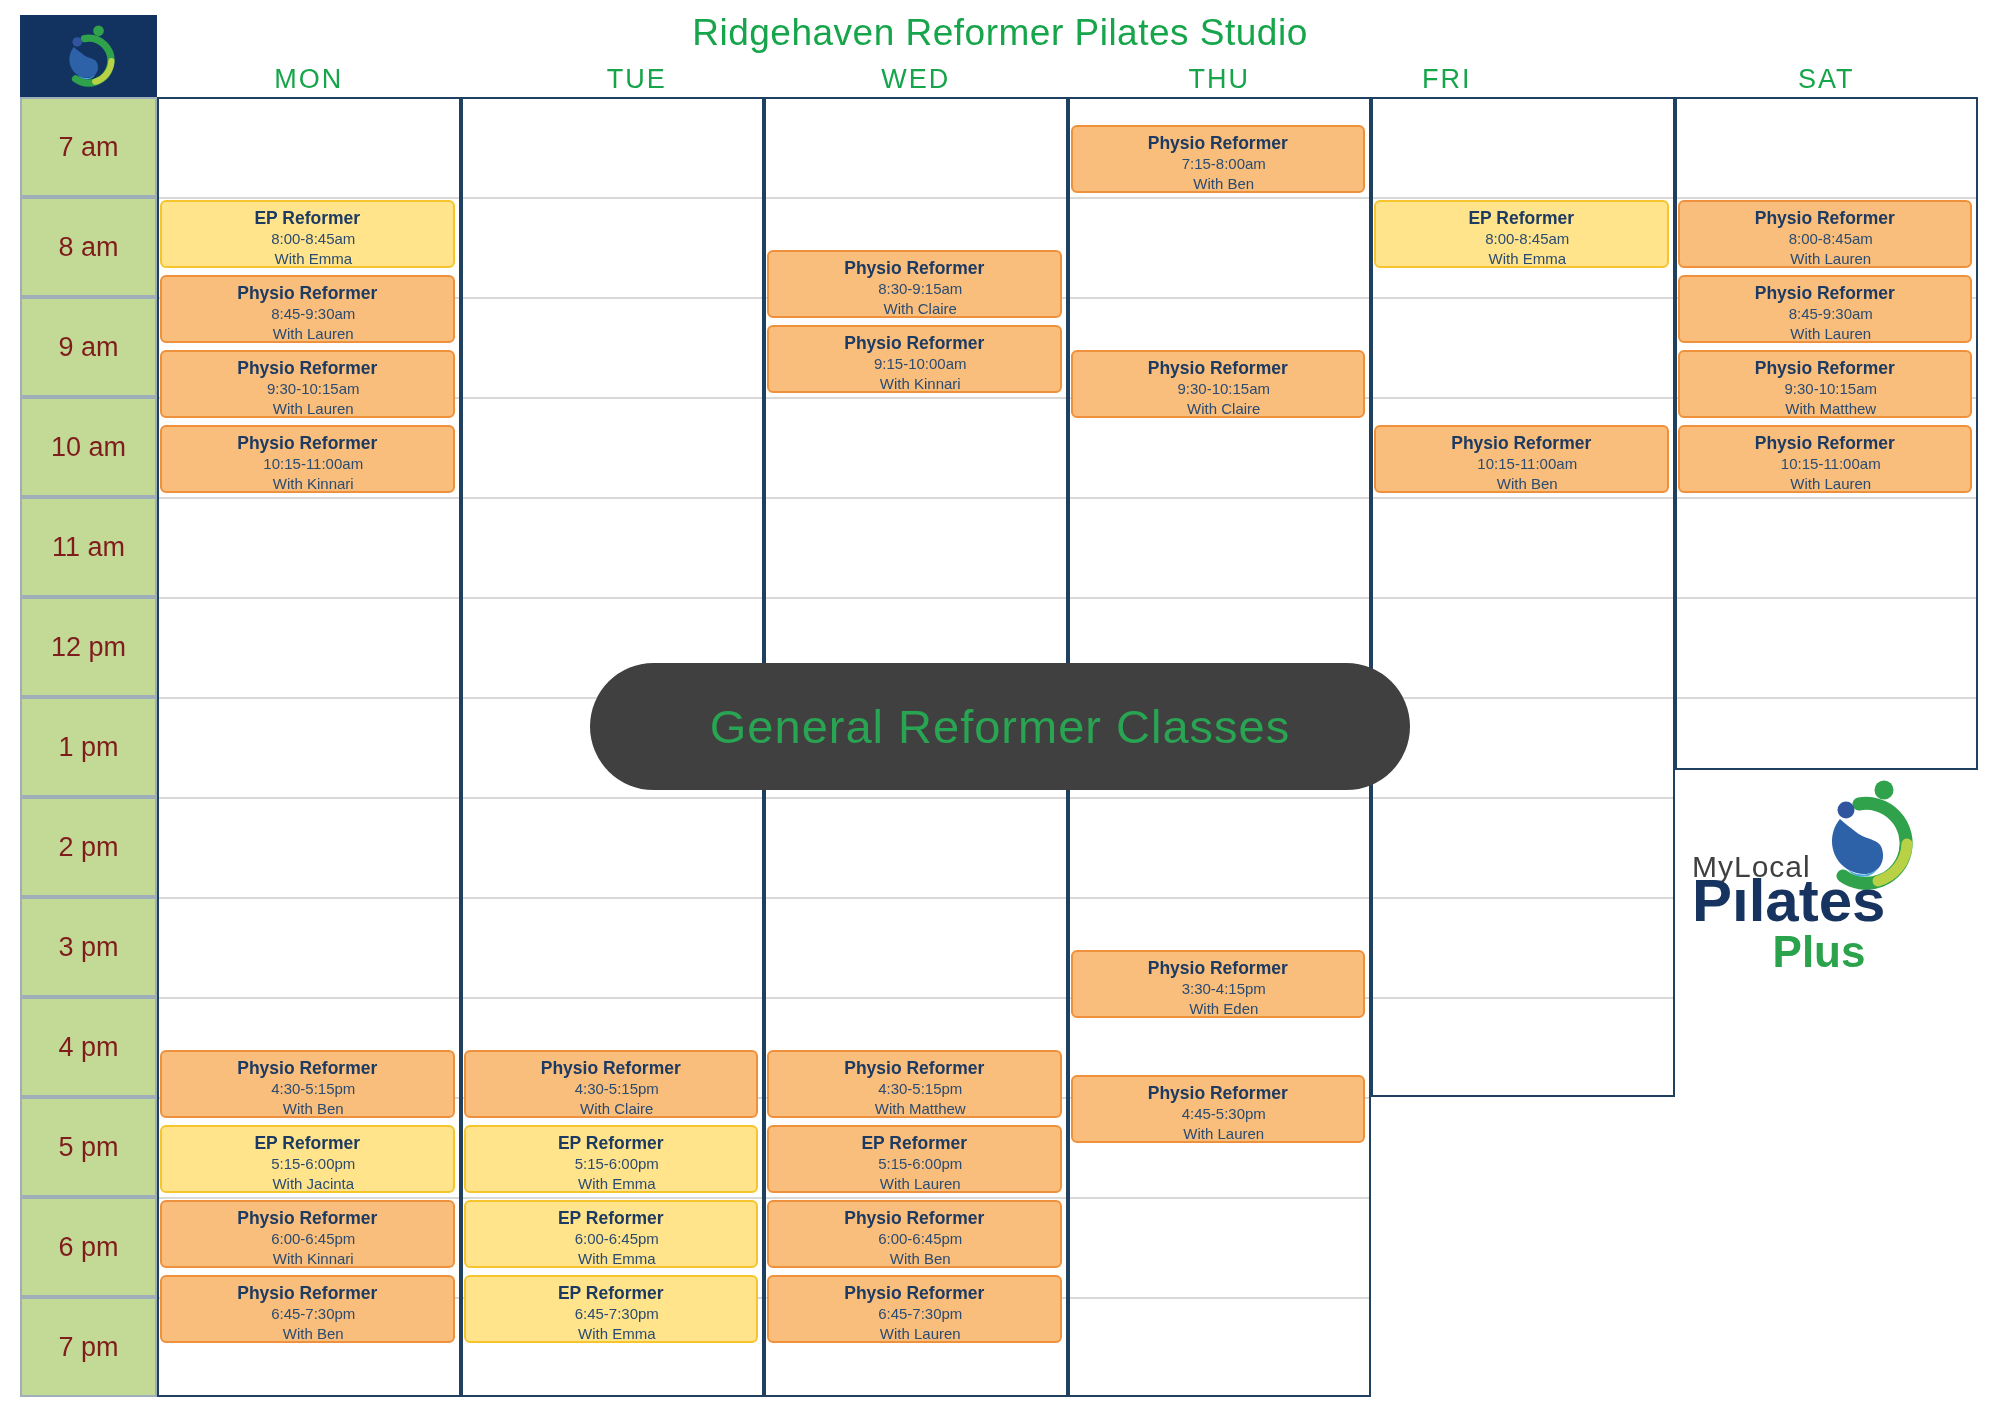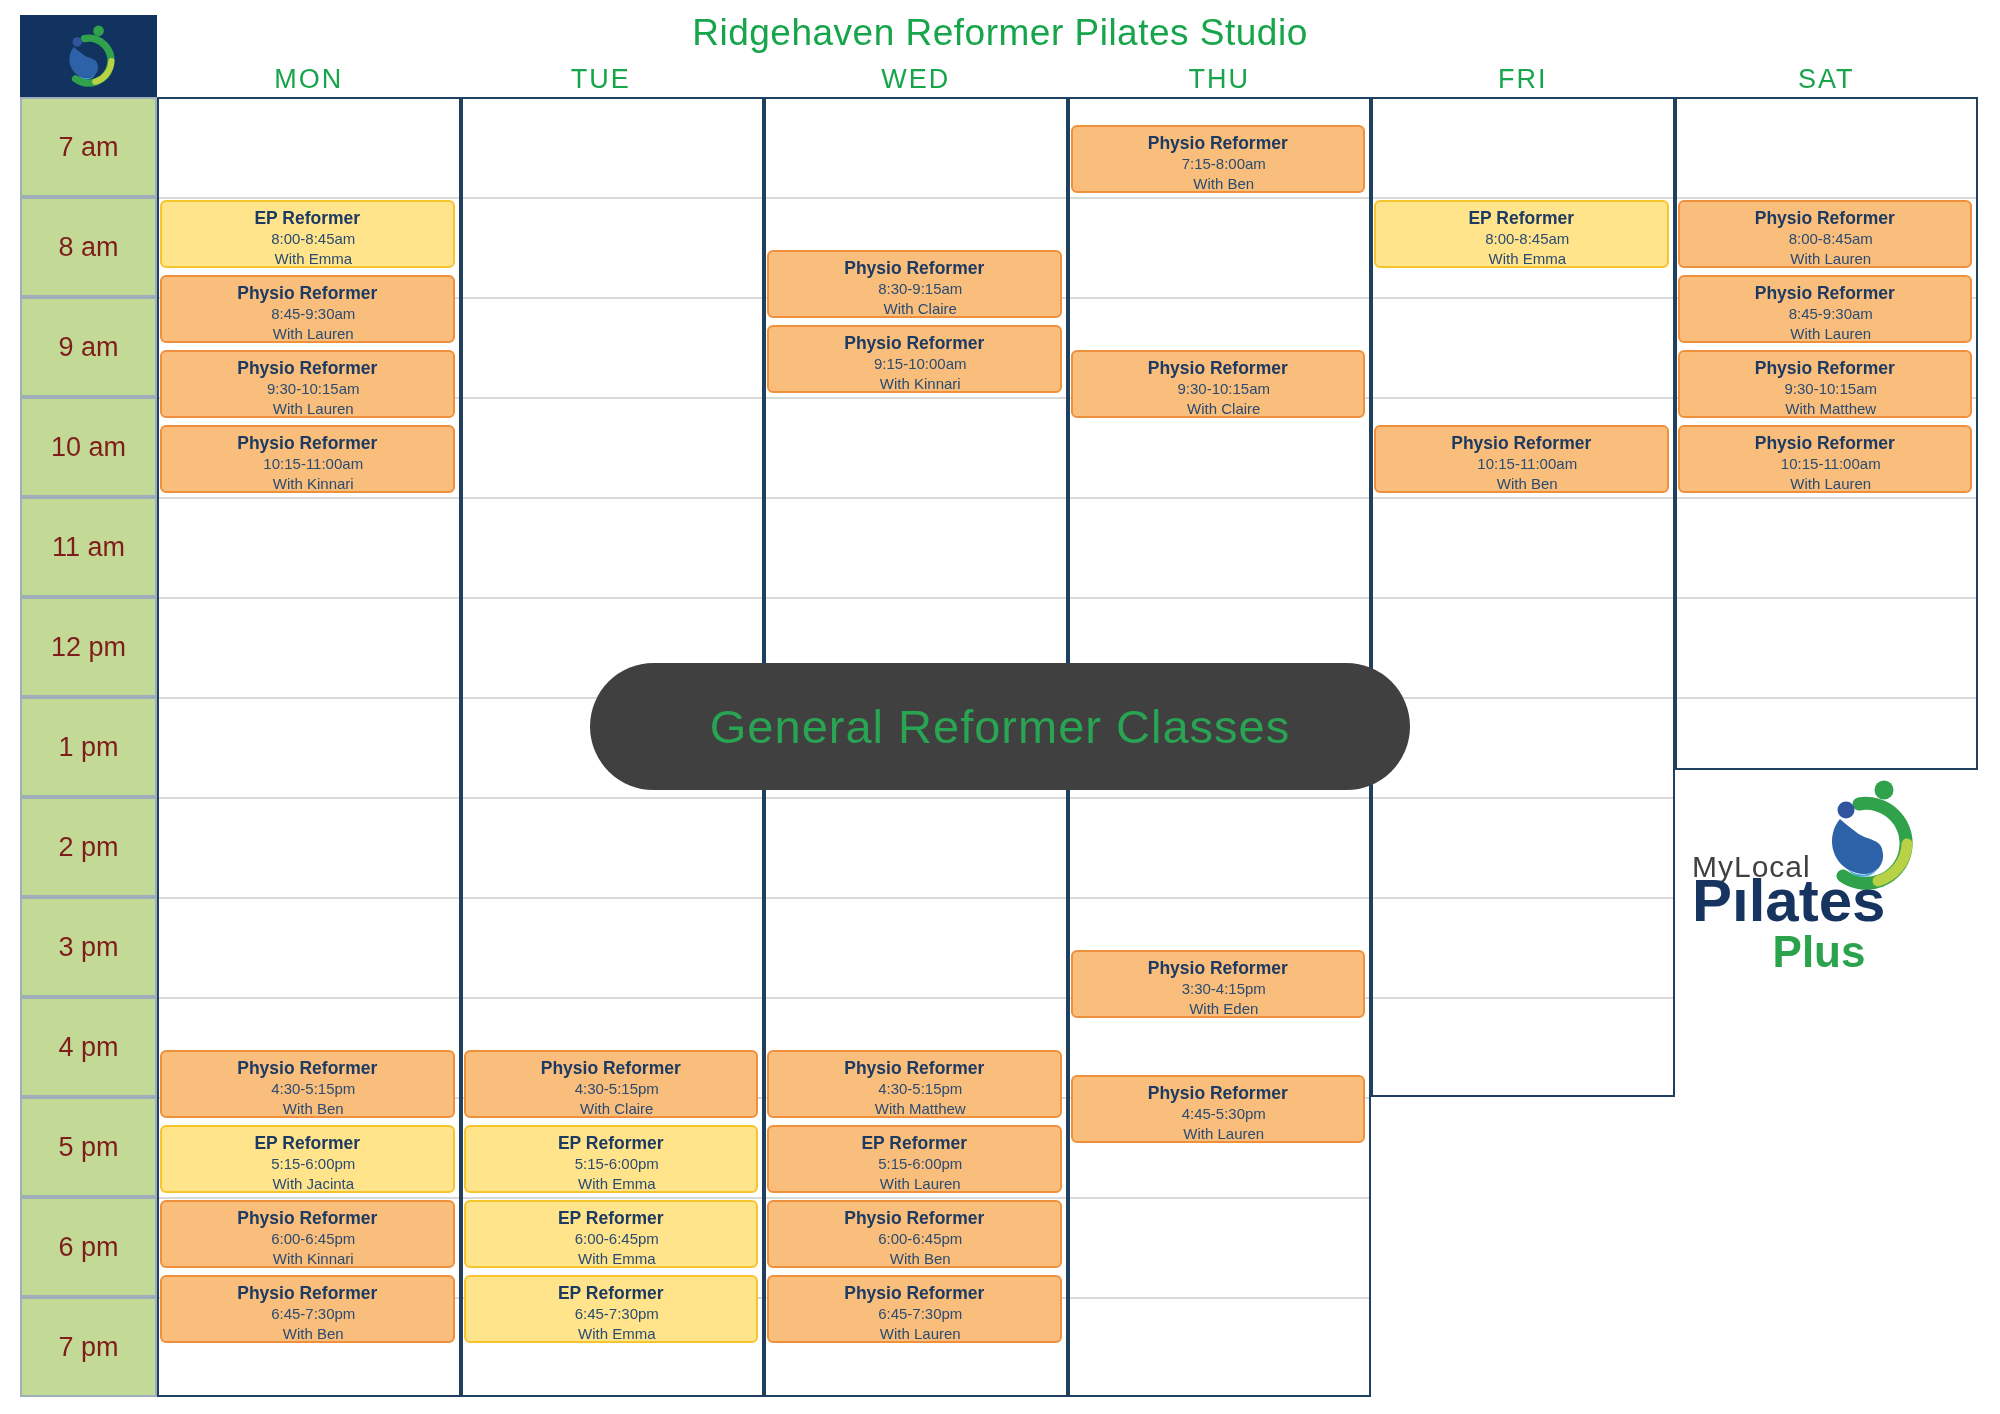--- a/index.html
+++ b/index.html
@@ -125,7 +125,7 @@
         <div class="cb-time">6:45-7:30pm</div>
         <div class="cb-with">With Ben</div>
       </div>
-      <div class="day-header" style="left: 449px; width: 303.5px;">TUE</div>
+      <div class="day-header" style="left: 485px; width: 303.5px;">TUE</div>
       <div class="day-box" style="left: 460.5px; top: 97px; width: 303.5px; height: 1300px;"></div>
       <div class="class-block orange" style="left: 463.5px; width: 294.5px; top: 1050px; height: 68px;">
         <div class="cb-name">Physio Reformer</div>

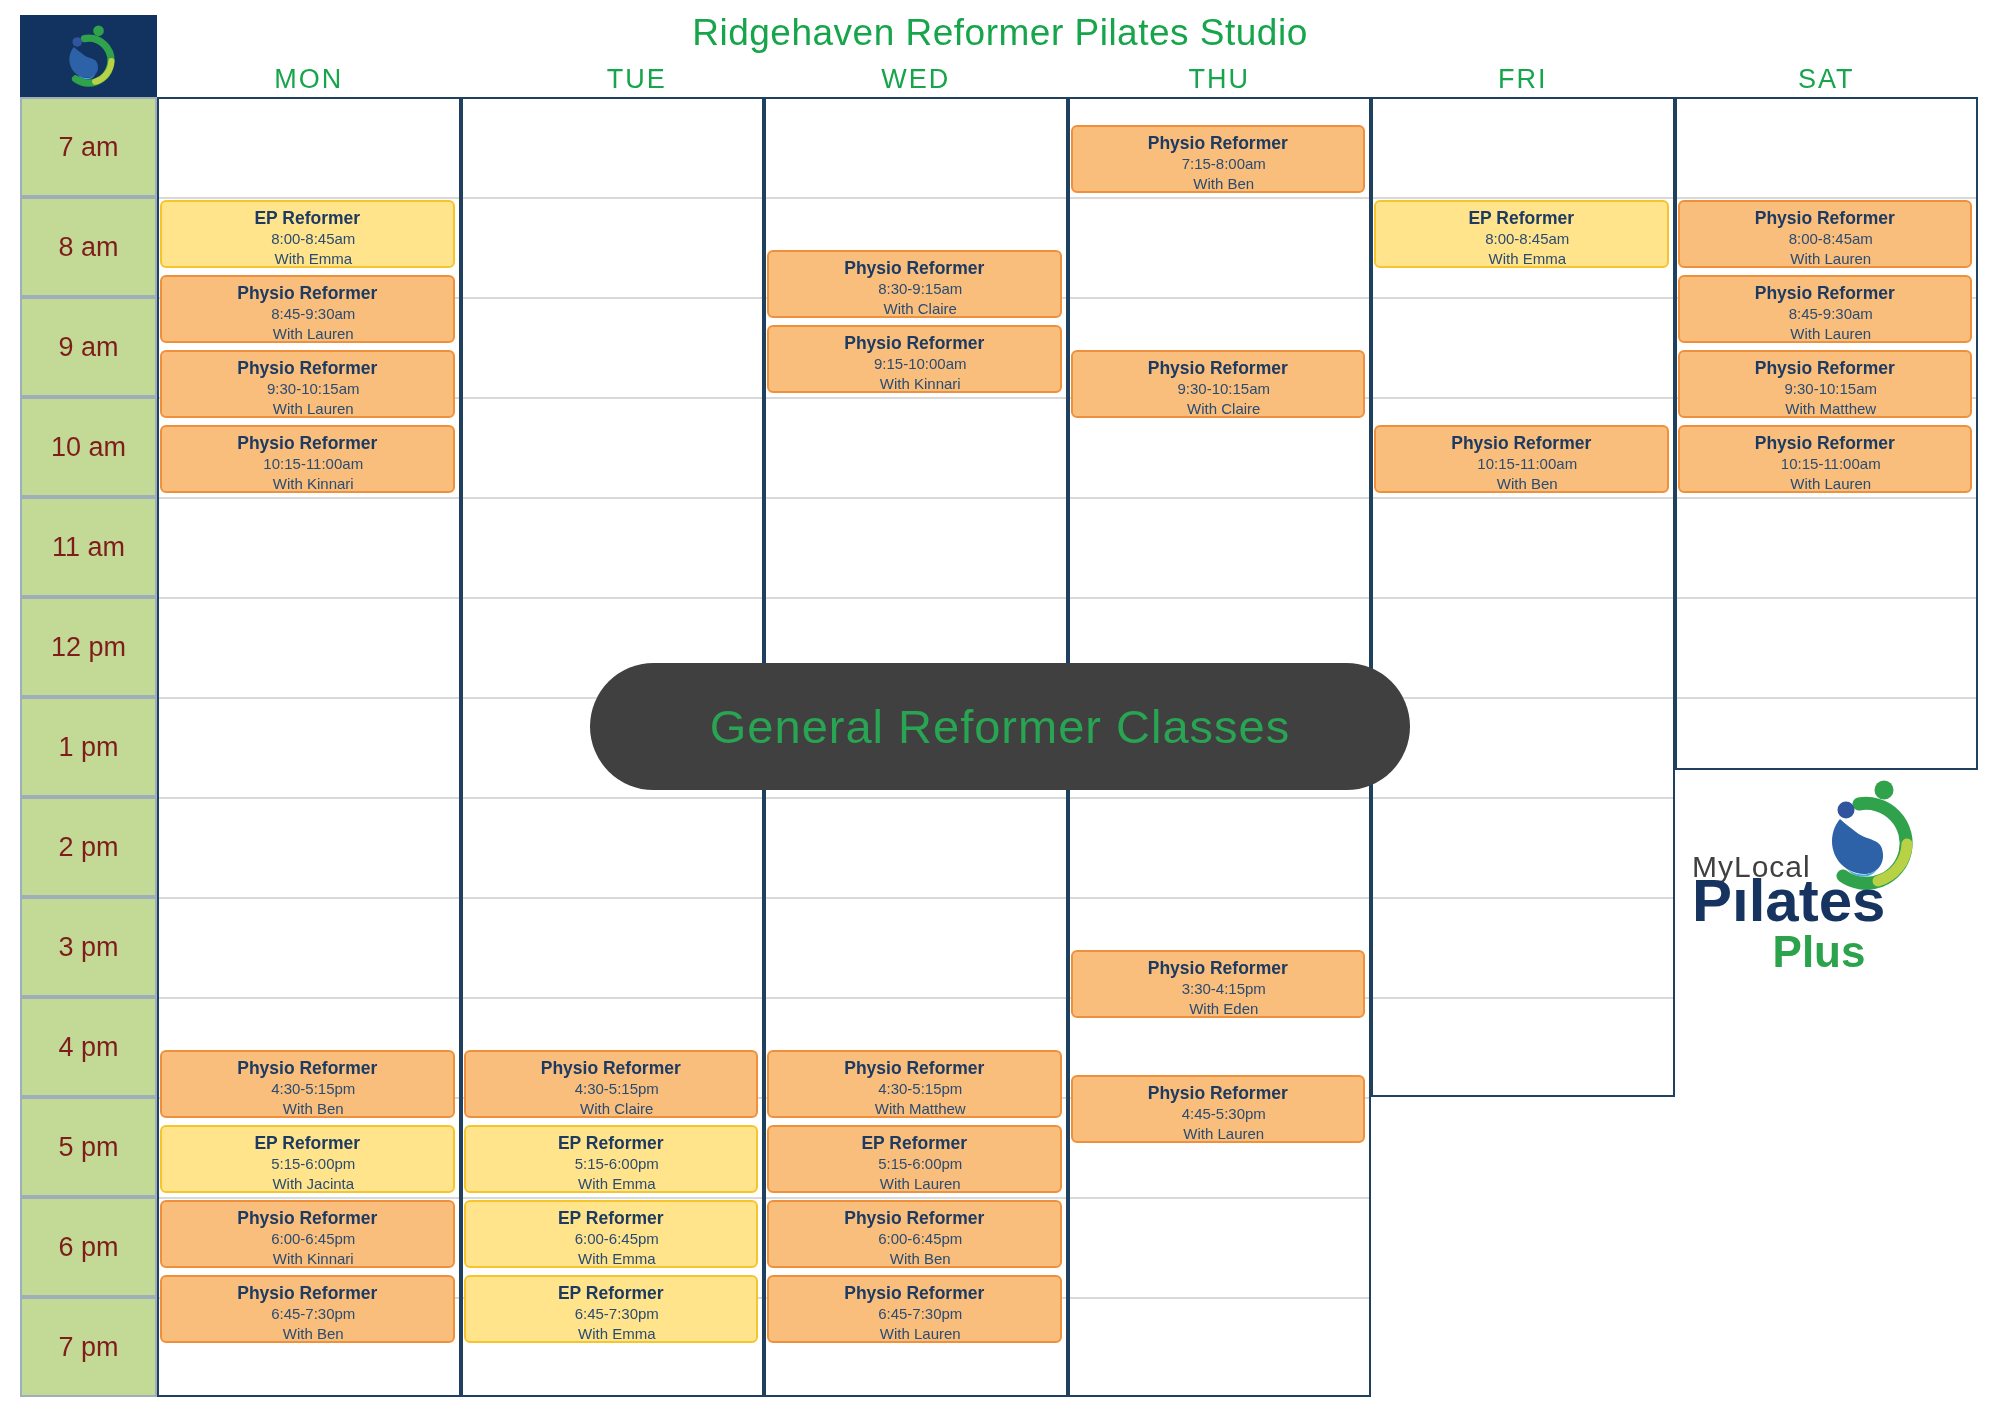--- a/index.html
+++ b/index.html
@@ -201,7 +201,7 @@
         <div class="cb-time">4:45-5:30pm</div>
         <div class="cb-with">With Lauren</div>
       </div>
-      <div class="day-header" style="left: 1371px; width: 303.5px;">FRI</div>
+      <div class="day-header" style="left: 1295px; width: 303.5px;">FRI</div>
       <div class="day-box" style="left: 1371px; top: 97px; width: 303.5px; height: 1000px;"></div>
       <div class="class-block yellow" style="left: 1374px; width: 294.5px; top: 200px; height: 68px;">
         <div class="cb-name">EP Reformer</div>

